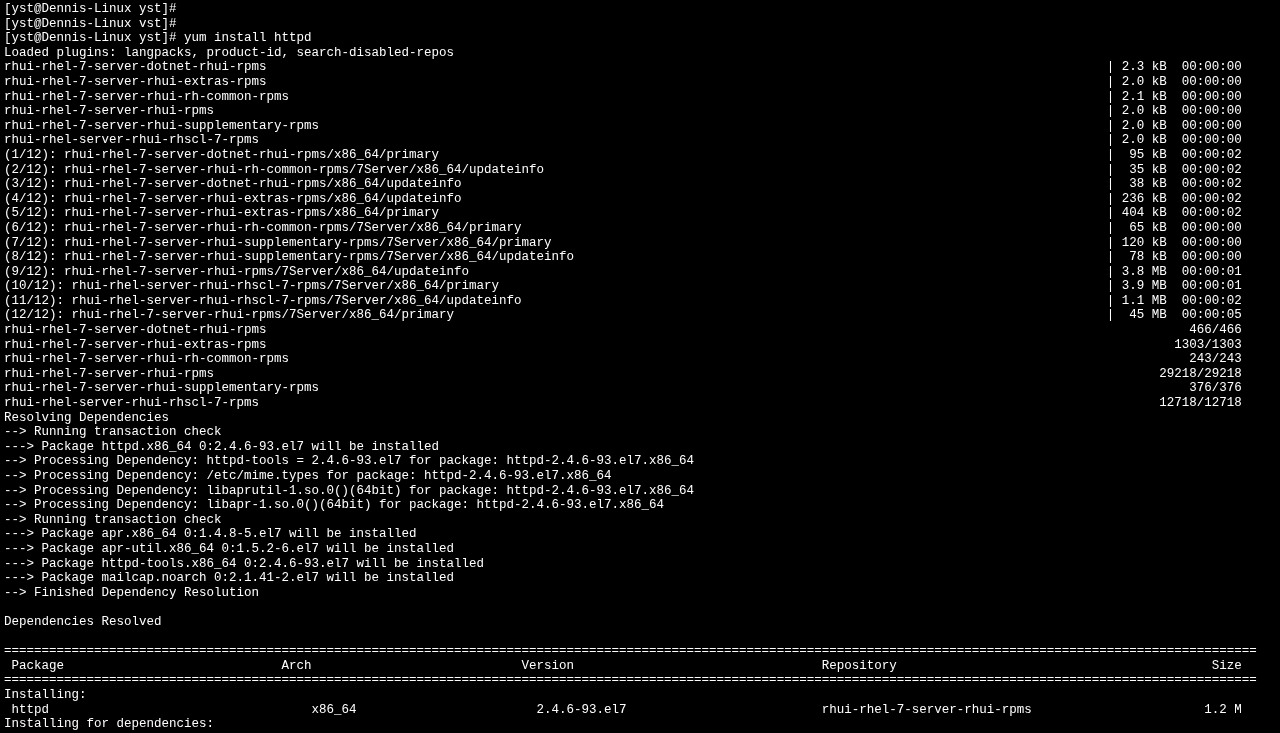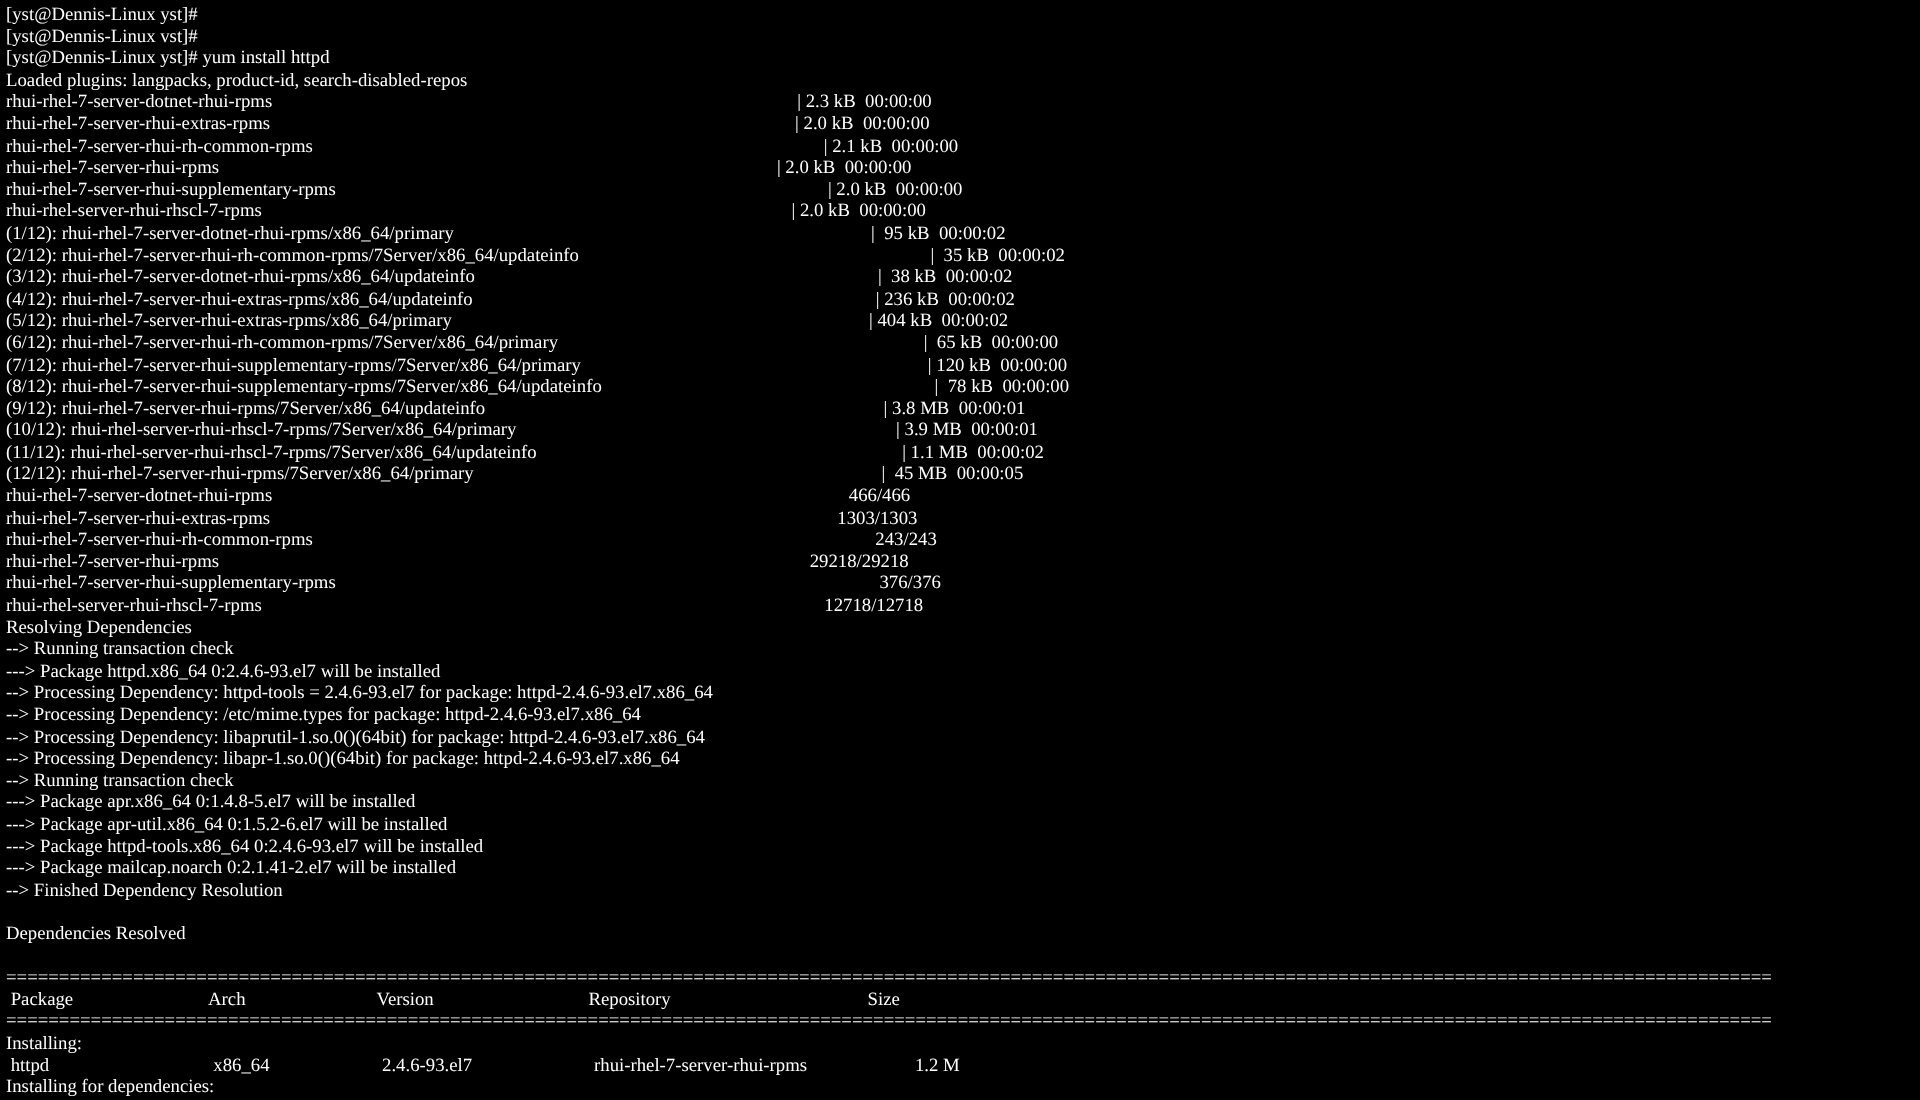--- a/index.html
+++ b/index.html
@@ -18,7 +18,7 @@
     margin: 0;
     padding: 2px 4px;
     white-space: pre;
-    font-family: Liberation Serif, serif;
+    font-family: Liberation Mono, monospace;
   }
 </style>
 </head>

